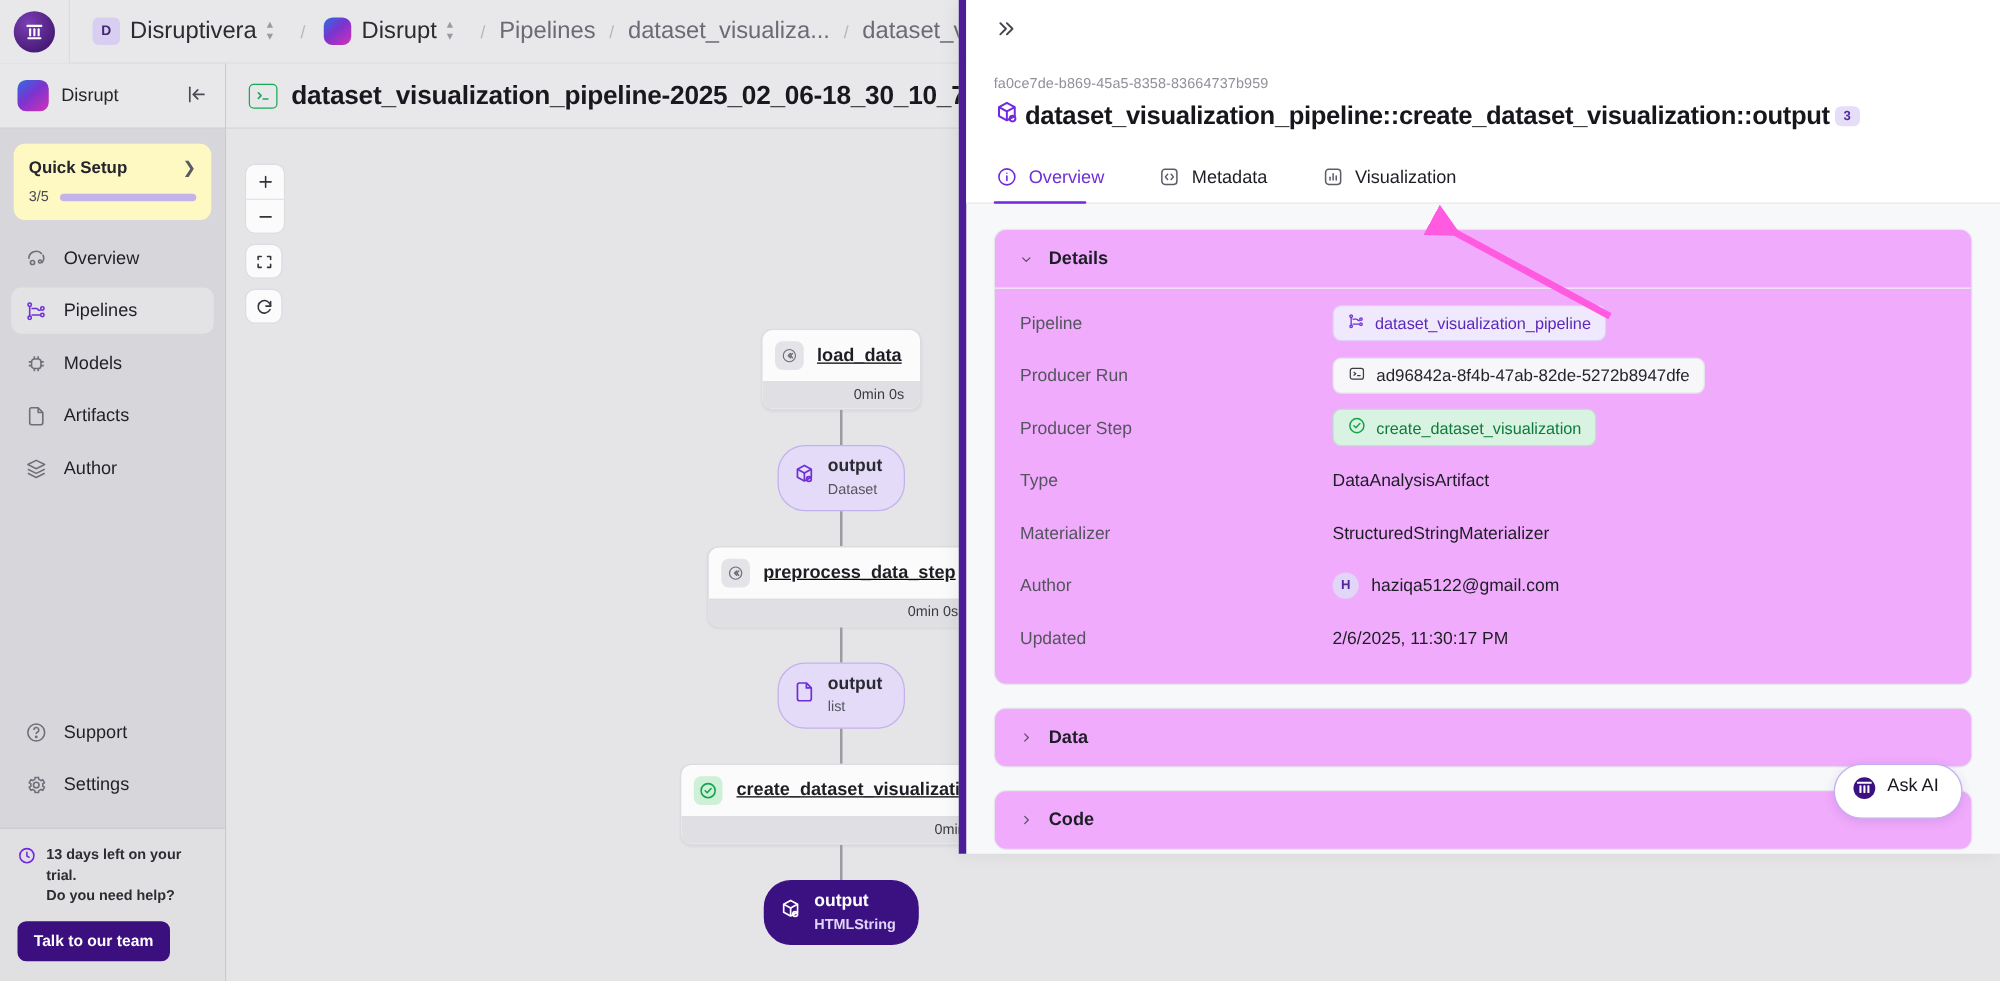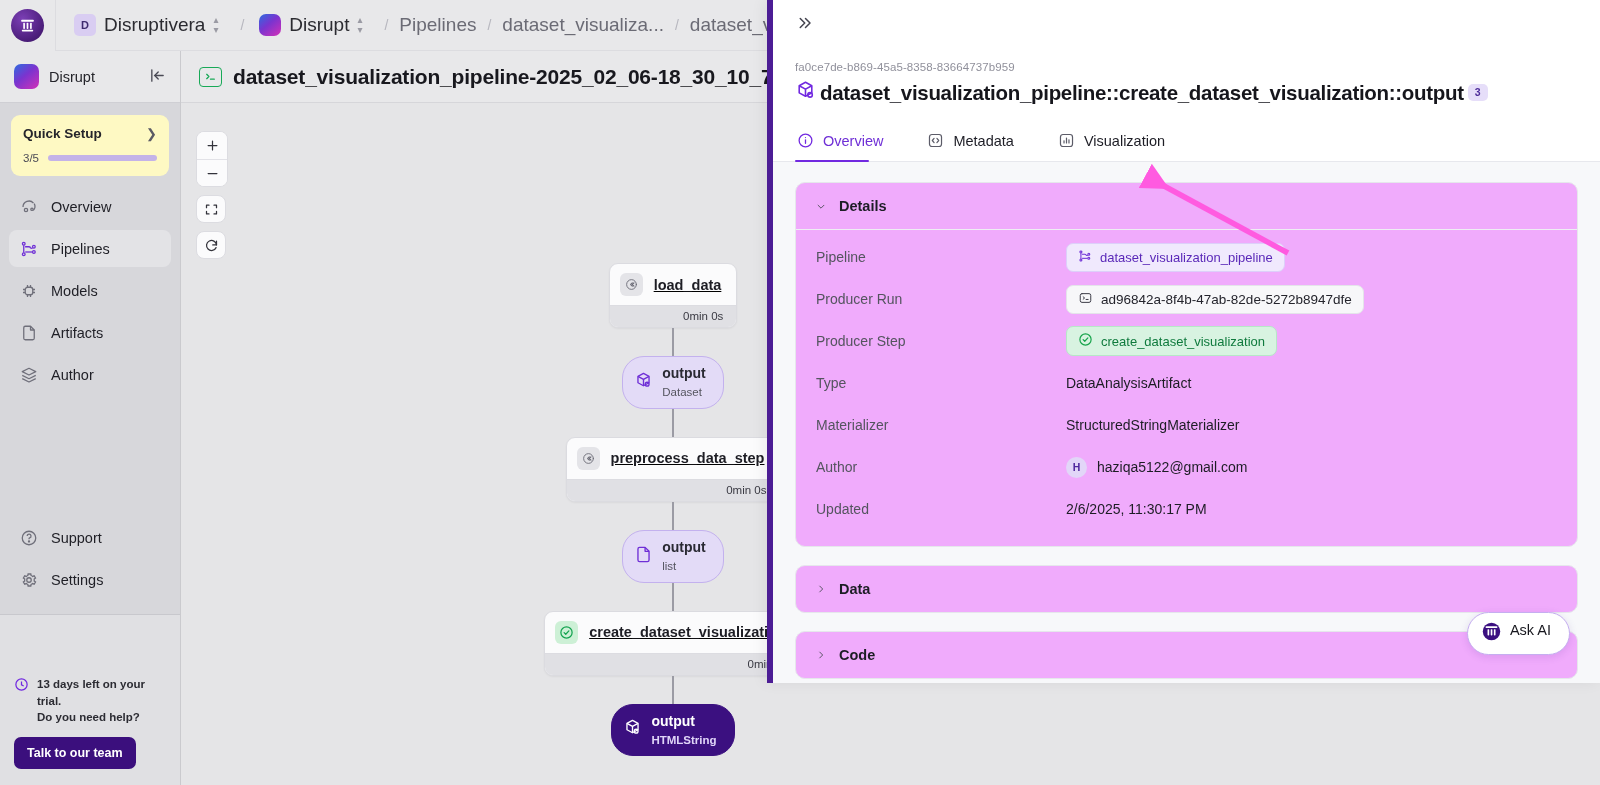--- a/index.html
+++ b/index.html
@@ -94,7 +94,7 @@
     border-top: 1px solid #c8c8cd; background: #e0e0e3;
     padding: 13px 14px 16px 14px;
   }
-  .trial-row { display: flex; gap: 8px; align-items: flex-start; margin-top: 48px; }
+  .trial-row { display: flex; gap: 8px; align-items: flex-start; }
   .trial-ic { color: #7129e0; flex-shrink: 0; margin-top: 1px; }
   .trial-txt { font-size: 11.5px; color: #2c2c33; line-height: 1.45; font-weight: 600; }
   .trial-btn {

